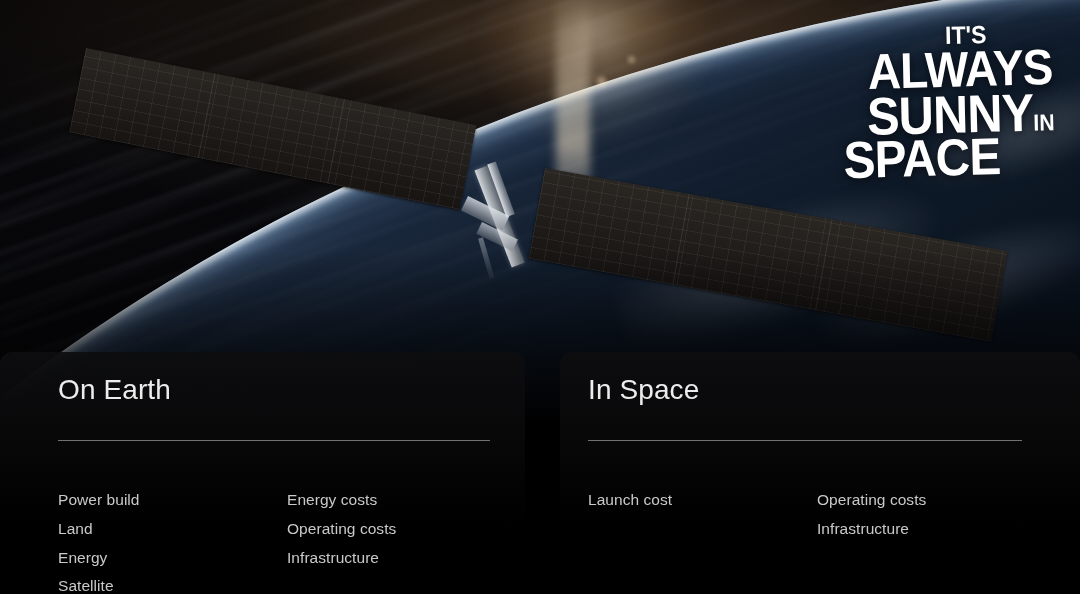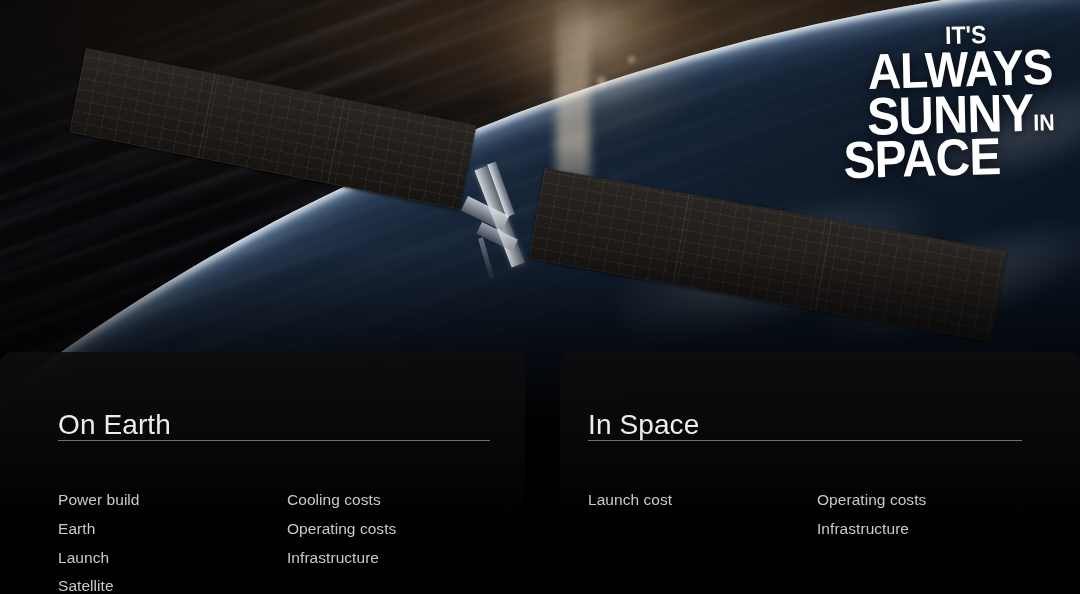--- a/index.html
+++ b/index.html
@@ -180,7 +180,6 @@
     position:absolute; top:22px;
     font-size:28px; font-weight:400; color:#ececec;
     letter-spacing:.1px;
-    margin-top:35px;
   }
   .panel.earthp h2 { left:58px; }
   .panel.spacep h2 { left:28px;text-align:right; }

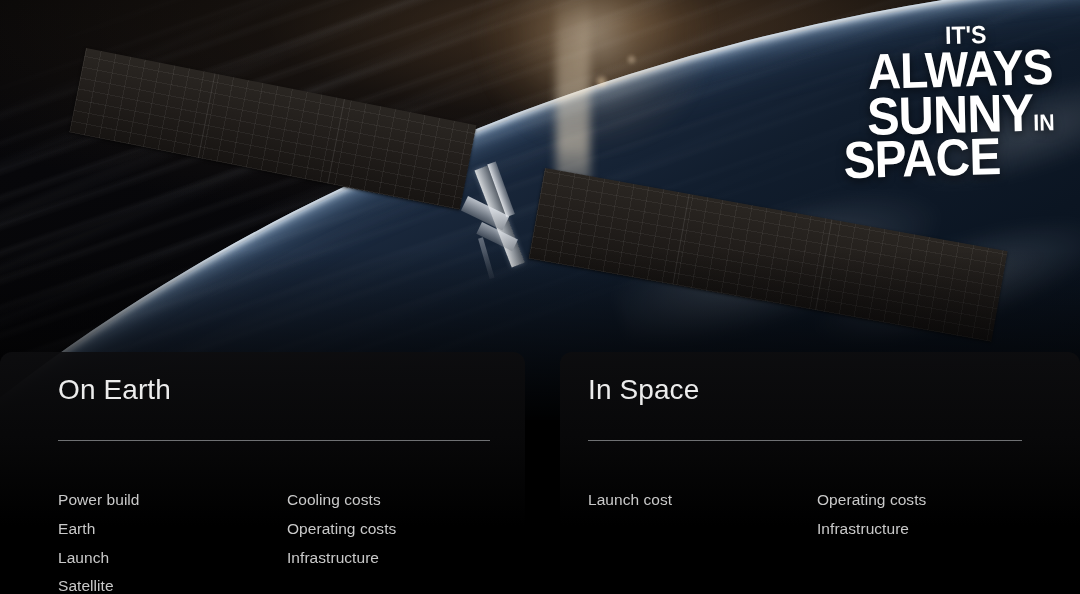--- a/index.html
+++ b/index.html
@@ -256,7 +256,7 @@
           <li>Satellite</li>
         </ul>
         <ul class="col">
-          <li>Cooling costs</li>
+          <li>Energy costs</li>
           <li>Operating costs</li>
           <li>Infrastructure</li>
         </ul>

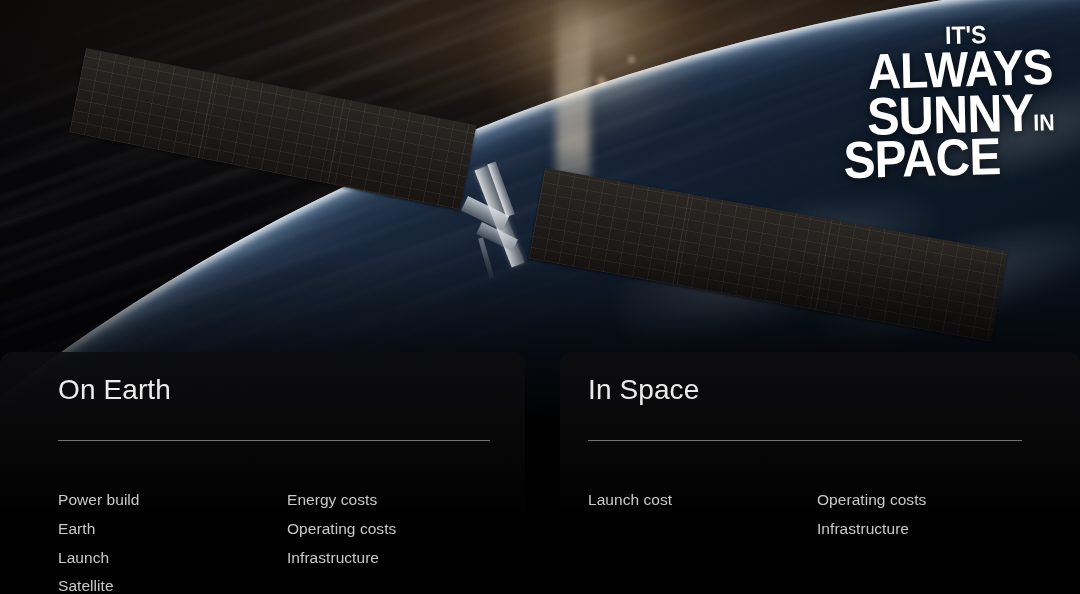--- a/index.html
+++ b/index.html
@@ -251,7 +251,7 @@
       <div class="cols">
         <ul class="col">
           <li>Power build</li>
-          <li>Earth</li>
+          <li>Land</li>
           <li>Launch</li>
           <li>Satellite</li>
         </ul>

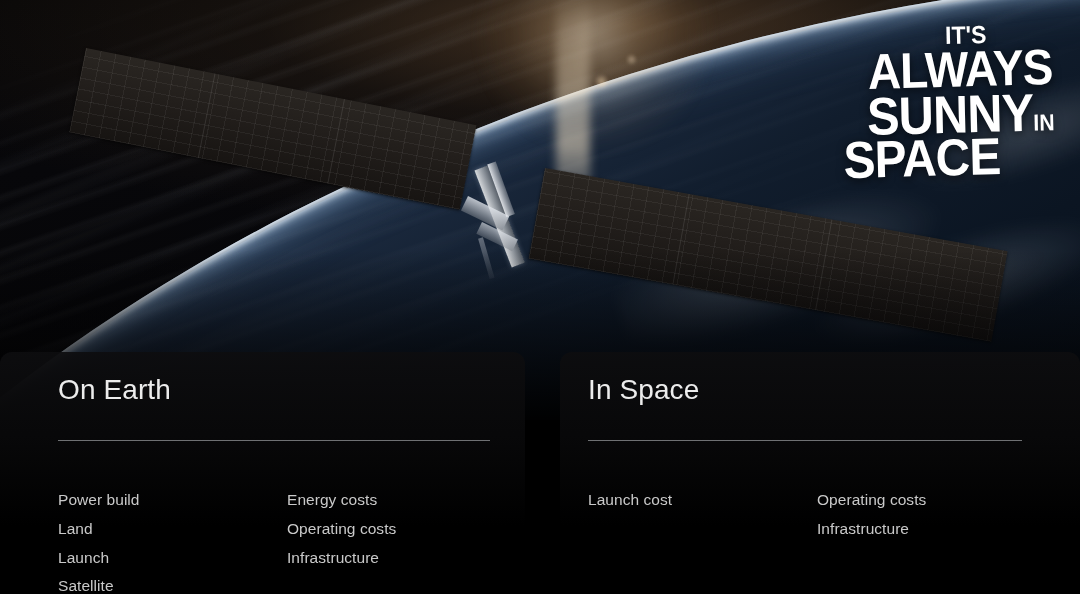--- a/index.html
+++ b/index.html
@@ -252,7 +252,7 @@
         <ul class="col">
           <li>Power build</li>
           <li>Land</li>
-          <li>Launch</li>
+          <li>Energy</li>
           <li>Satellite</li>
         </ul>
         <ul class="col">

